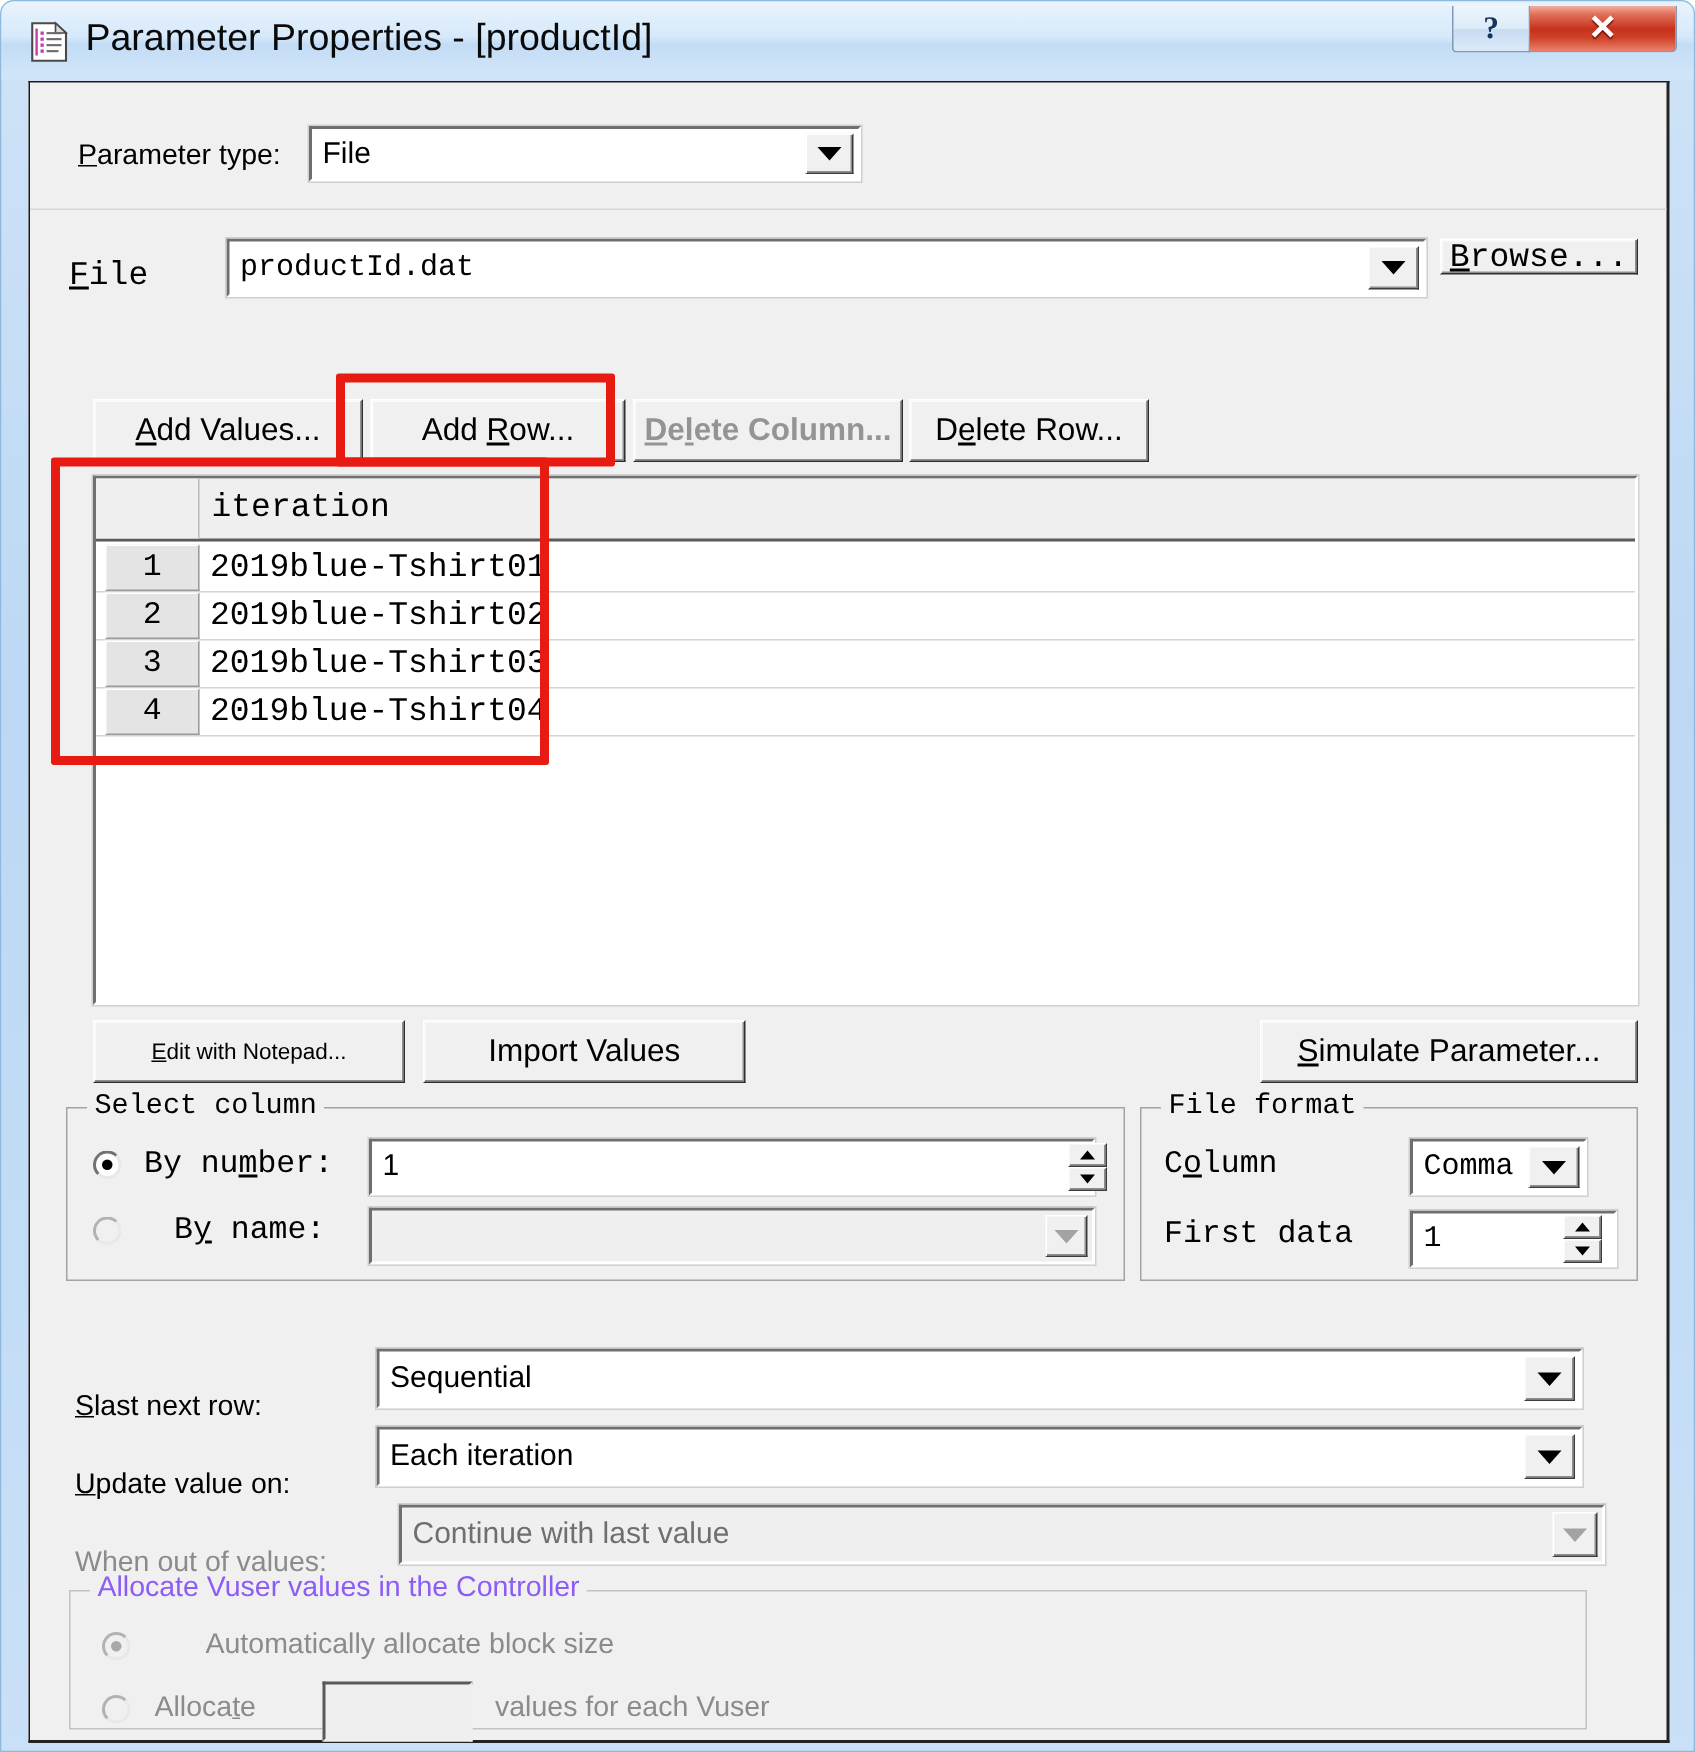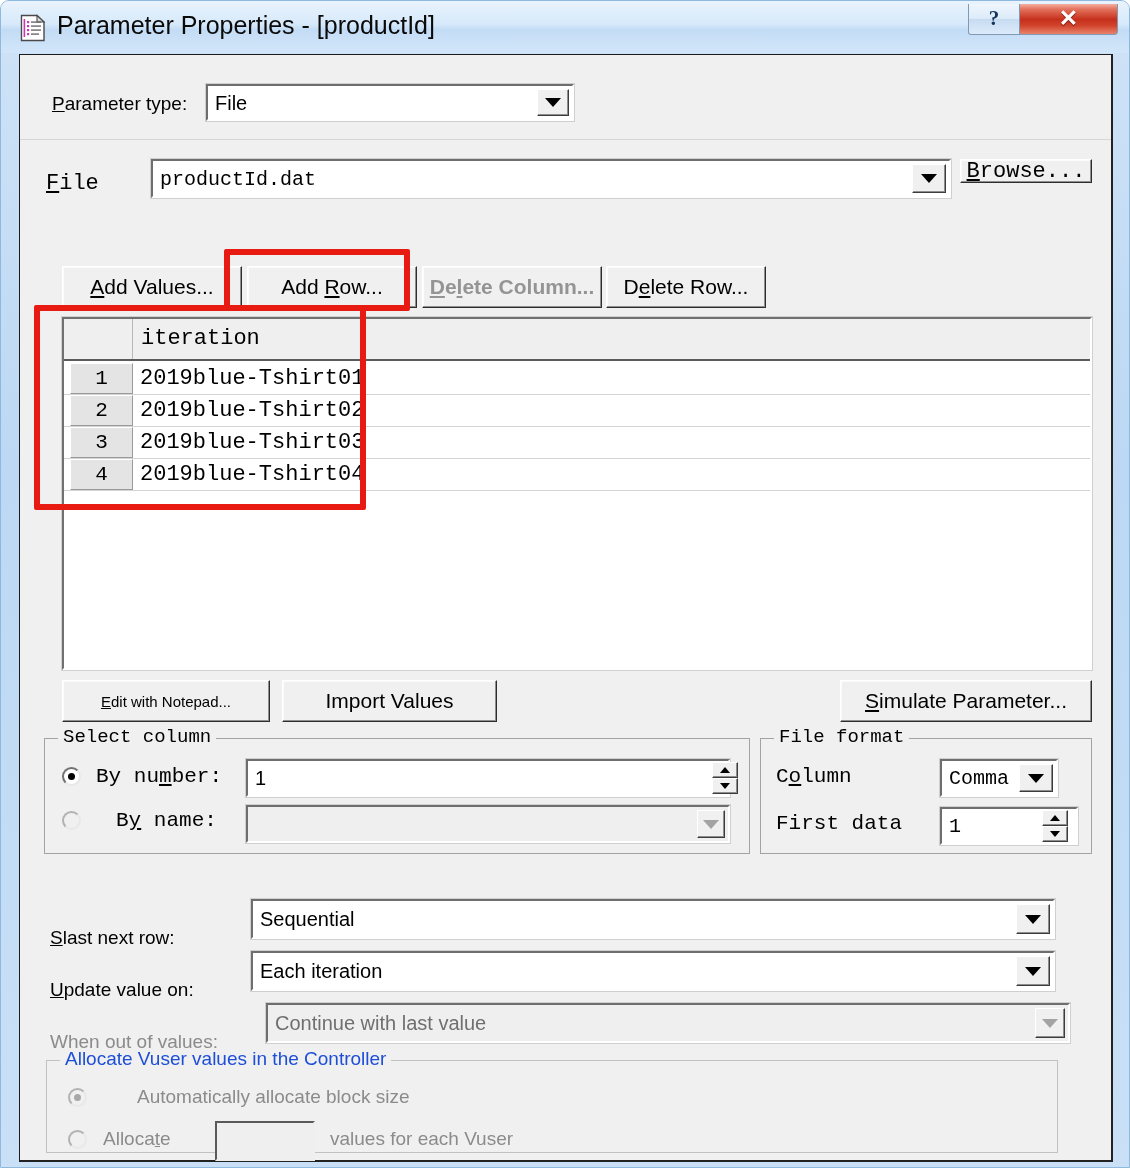--- a/index.html
+++ b/index.html
@@ -203,7 +203,7 @@
     color: #000;
     white-space: nowrap;
   }
-  .group > .gtitle.dis { color: #1d4ed8; }
+  .group > .gtitle.dis { color: #8b5cf6; }
 
   
   .radio {

